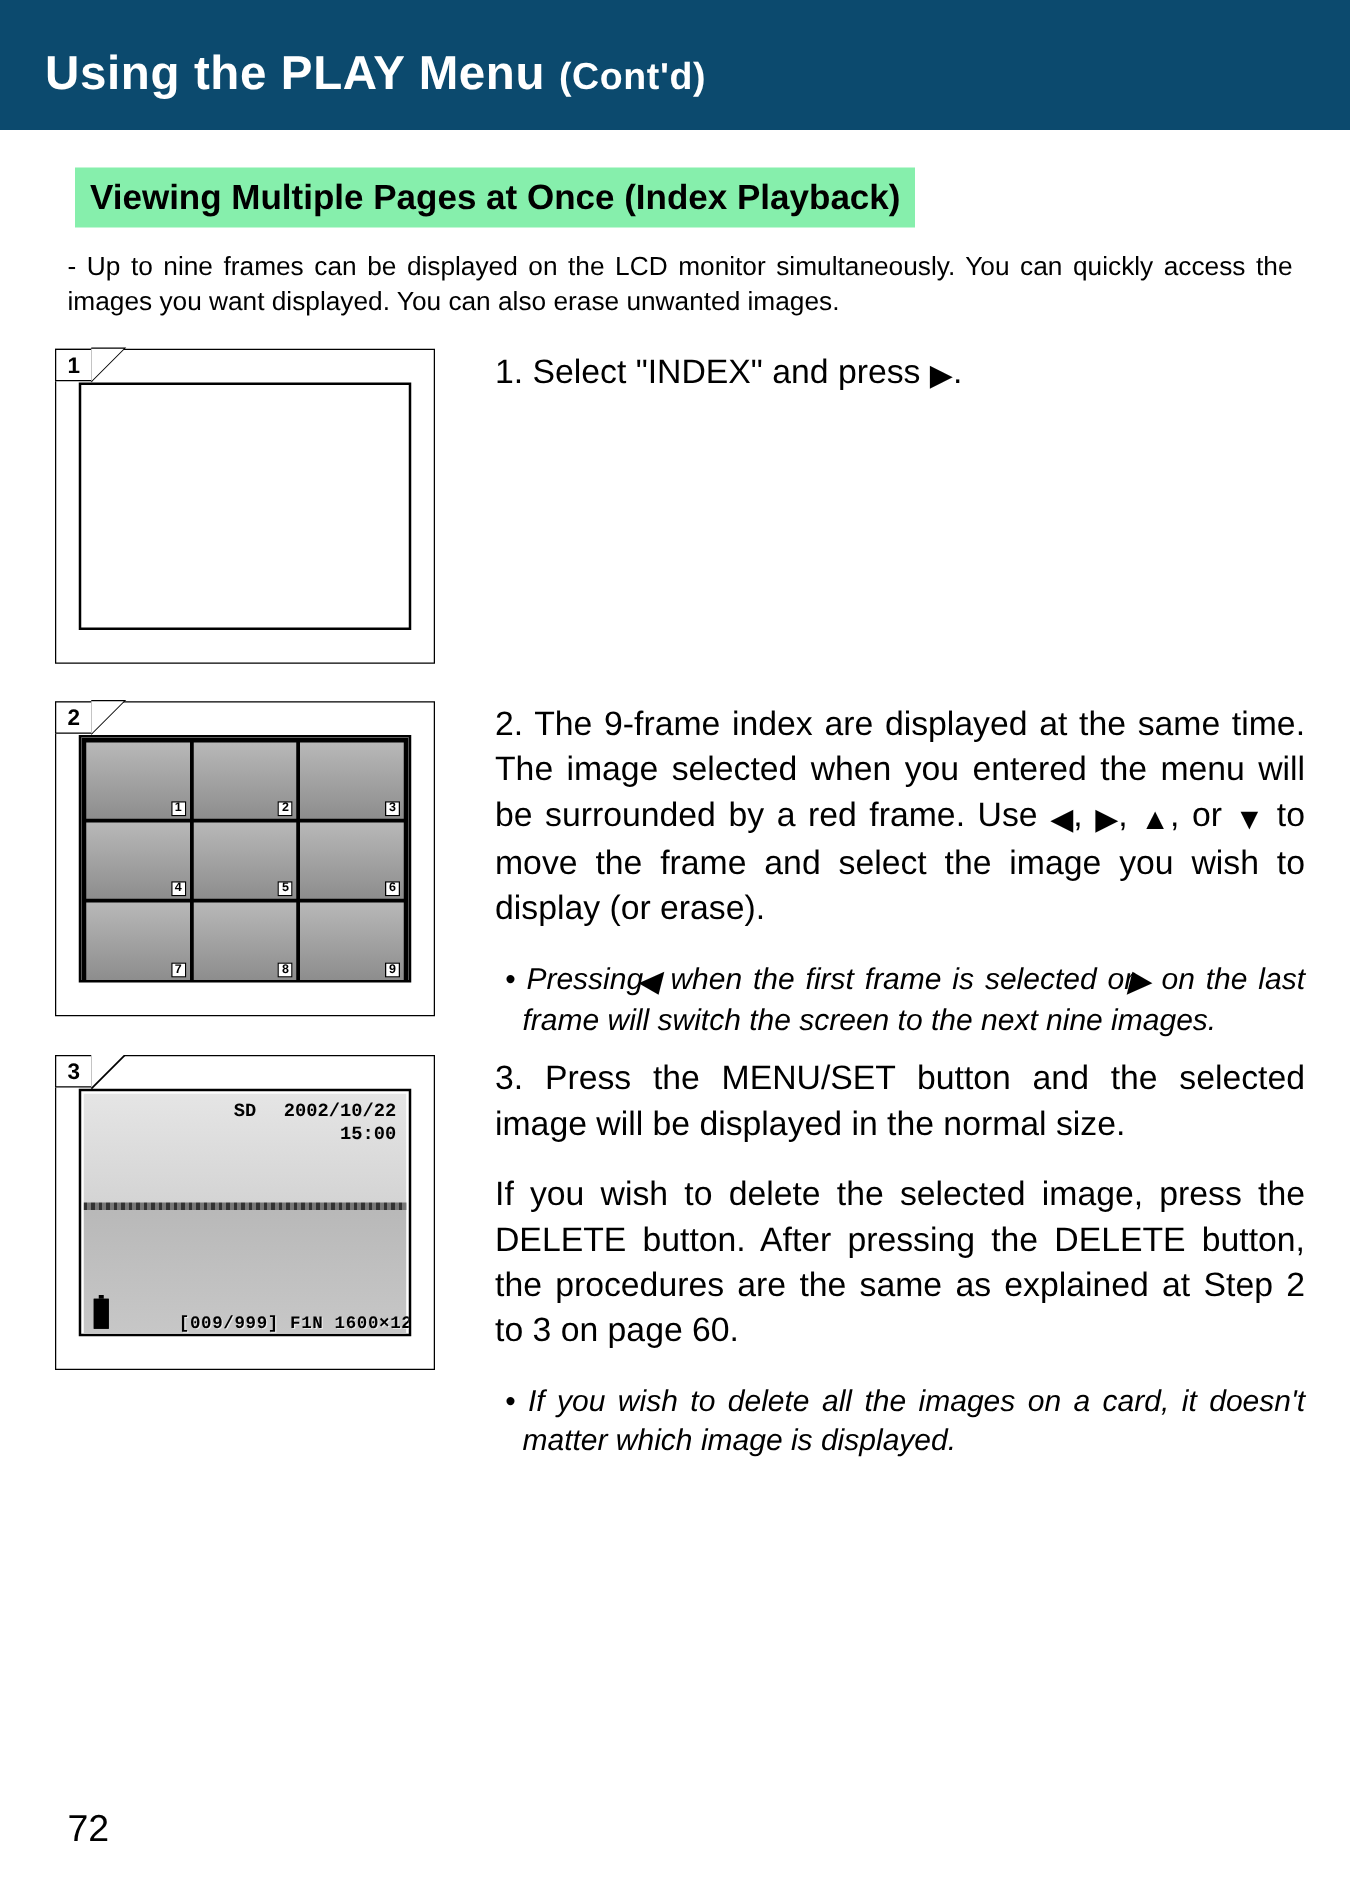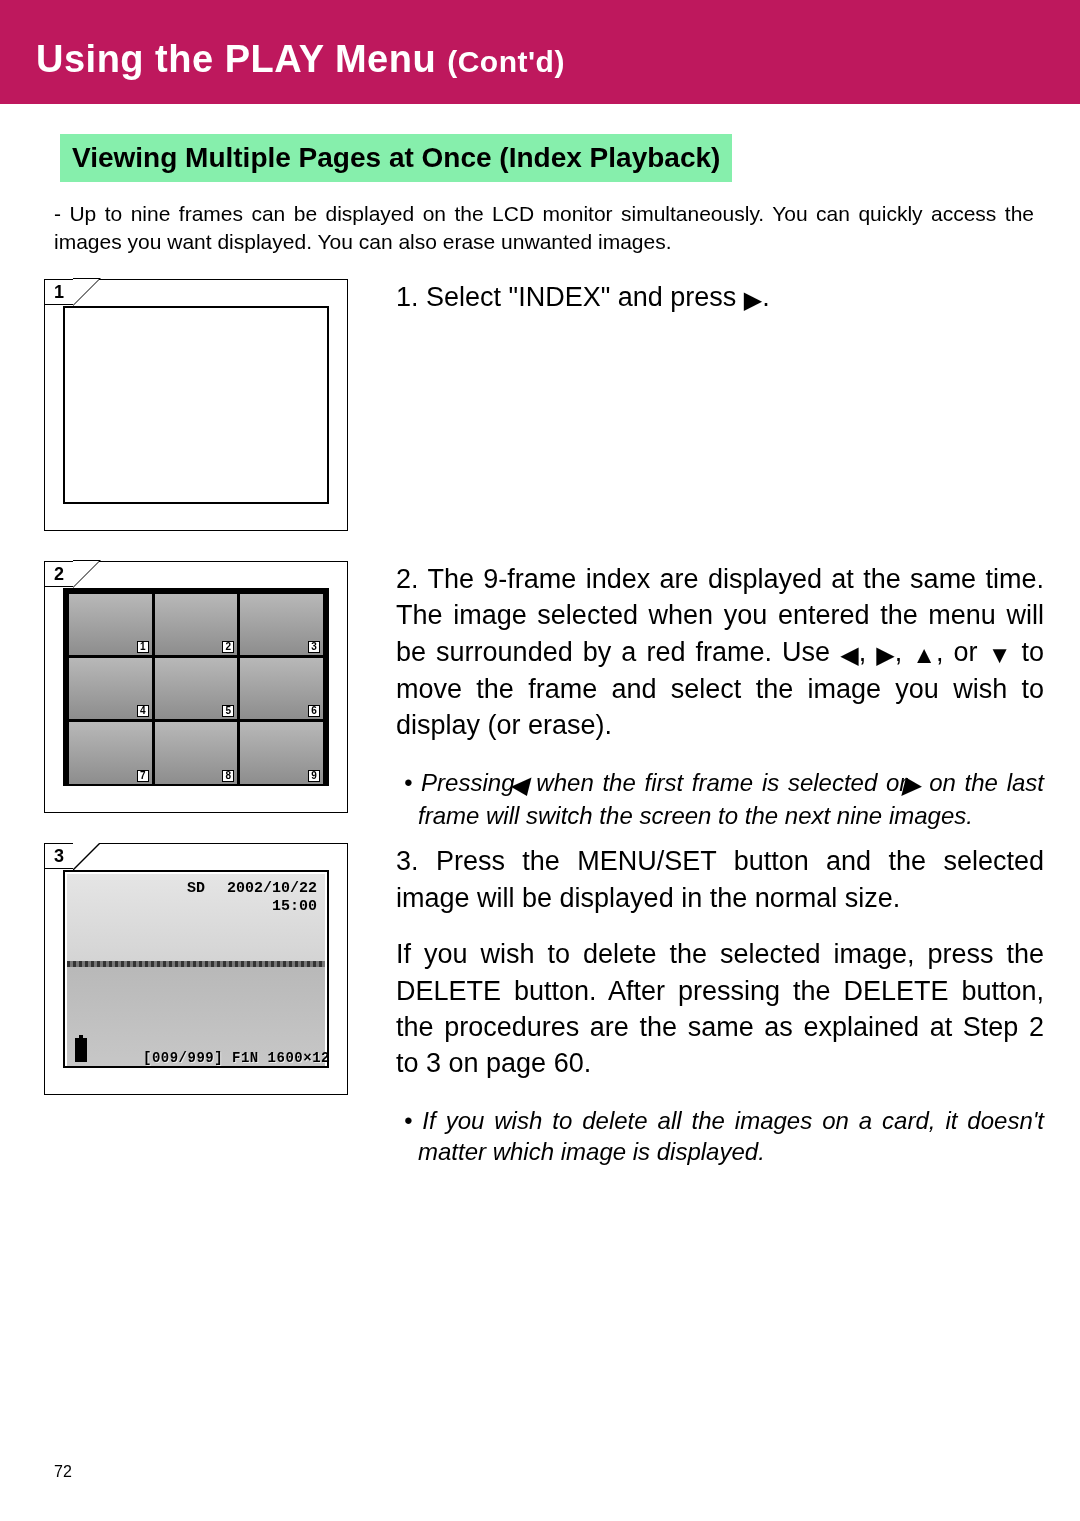--- a/index.html
+++ b/index.html
@@ -6,7 +6,7 @@
   html, body { width: 1080px; font-family: Arial, Helvetica, sans-serif; color: #000; background: #fff; }
   .page { width: 1080px; height: 1521px; position: relative; }
   .header-bar {
-    background: #be185d;
+    background: #0c4a6e;
     color: #fff;
     padding: 38px 36px 16px 36px;
     height: 104px;

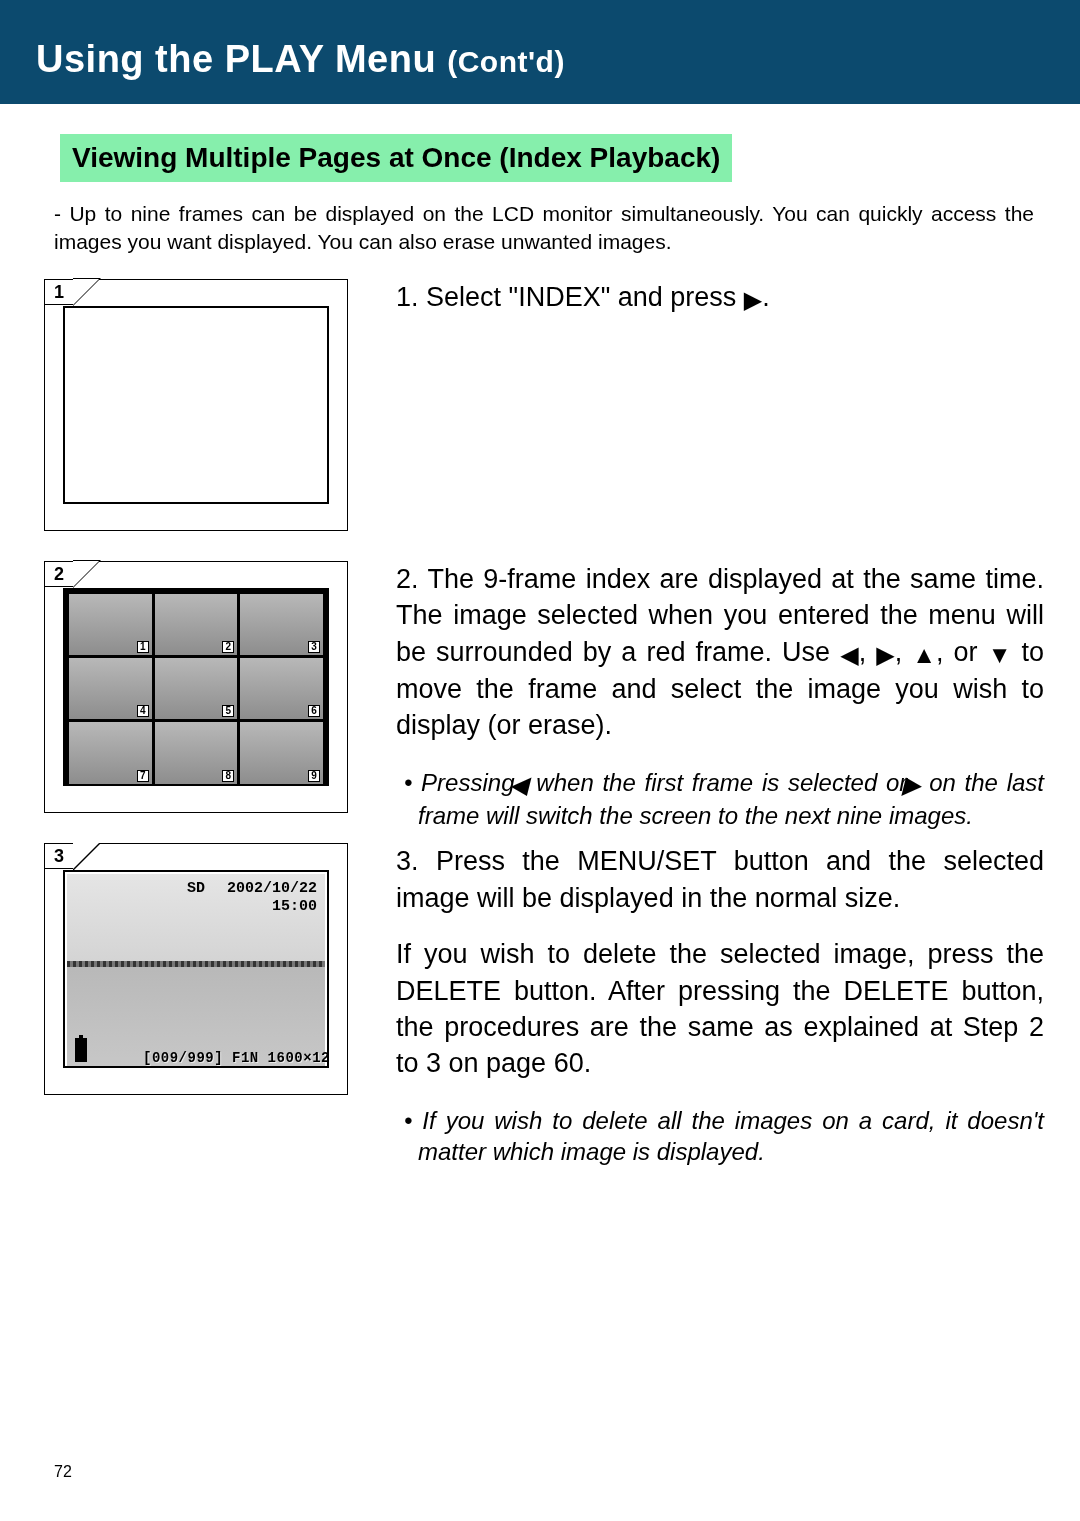--- a/index.html
+++ b/index.html
@@ -159,7 +159,7 @@
   .page-num {
     position: absolute;
     left: 54px; bottom: 40px;
-    font-size: 16px;
+    font-size: 30px;
   }
 </style>
 </head>

